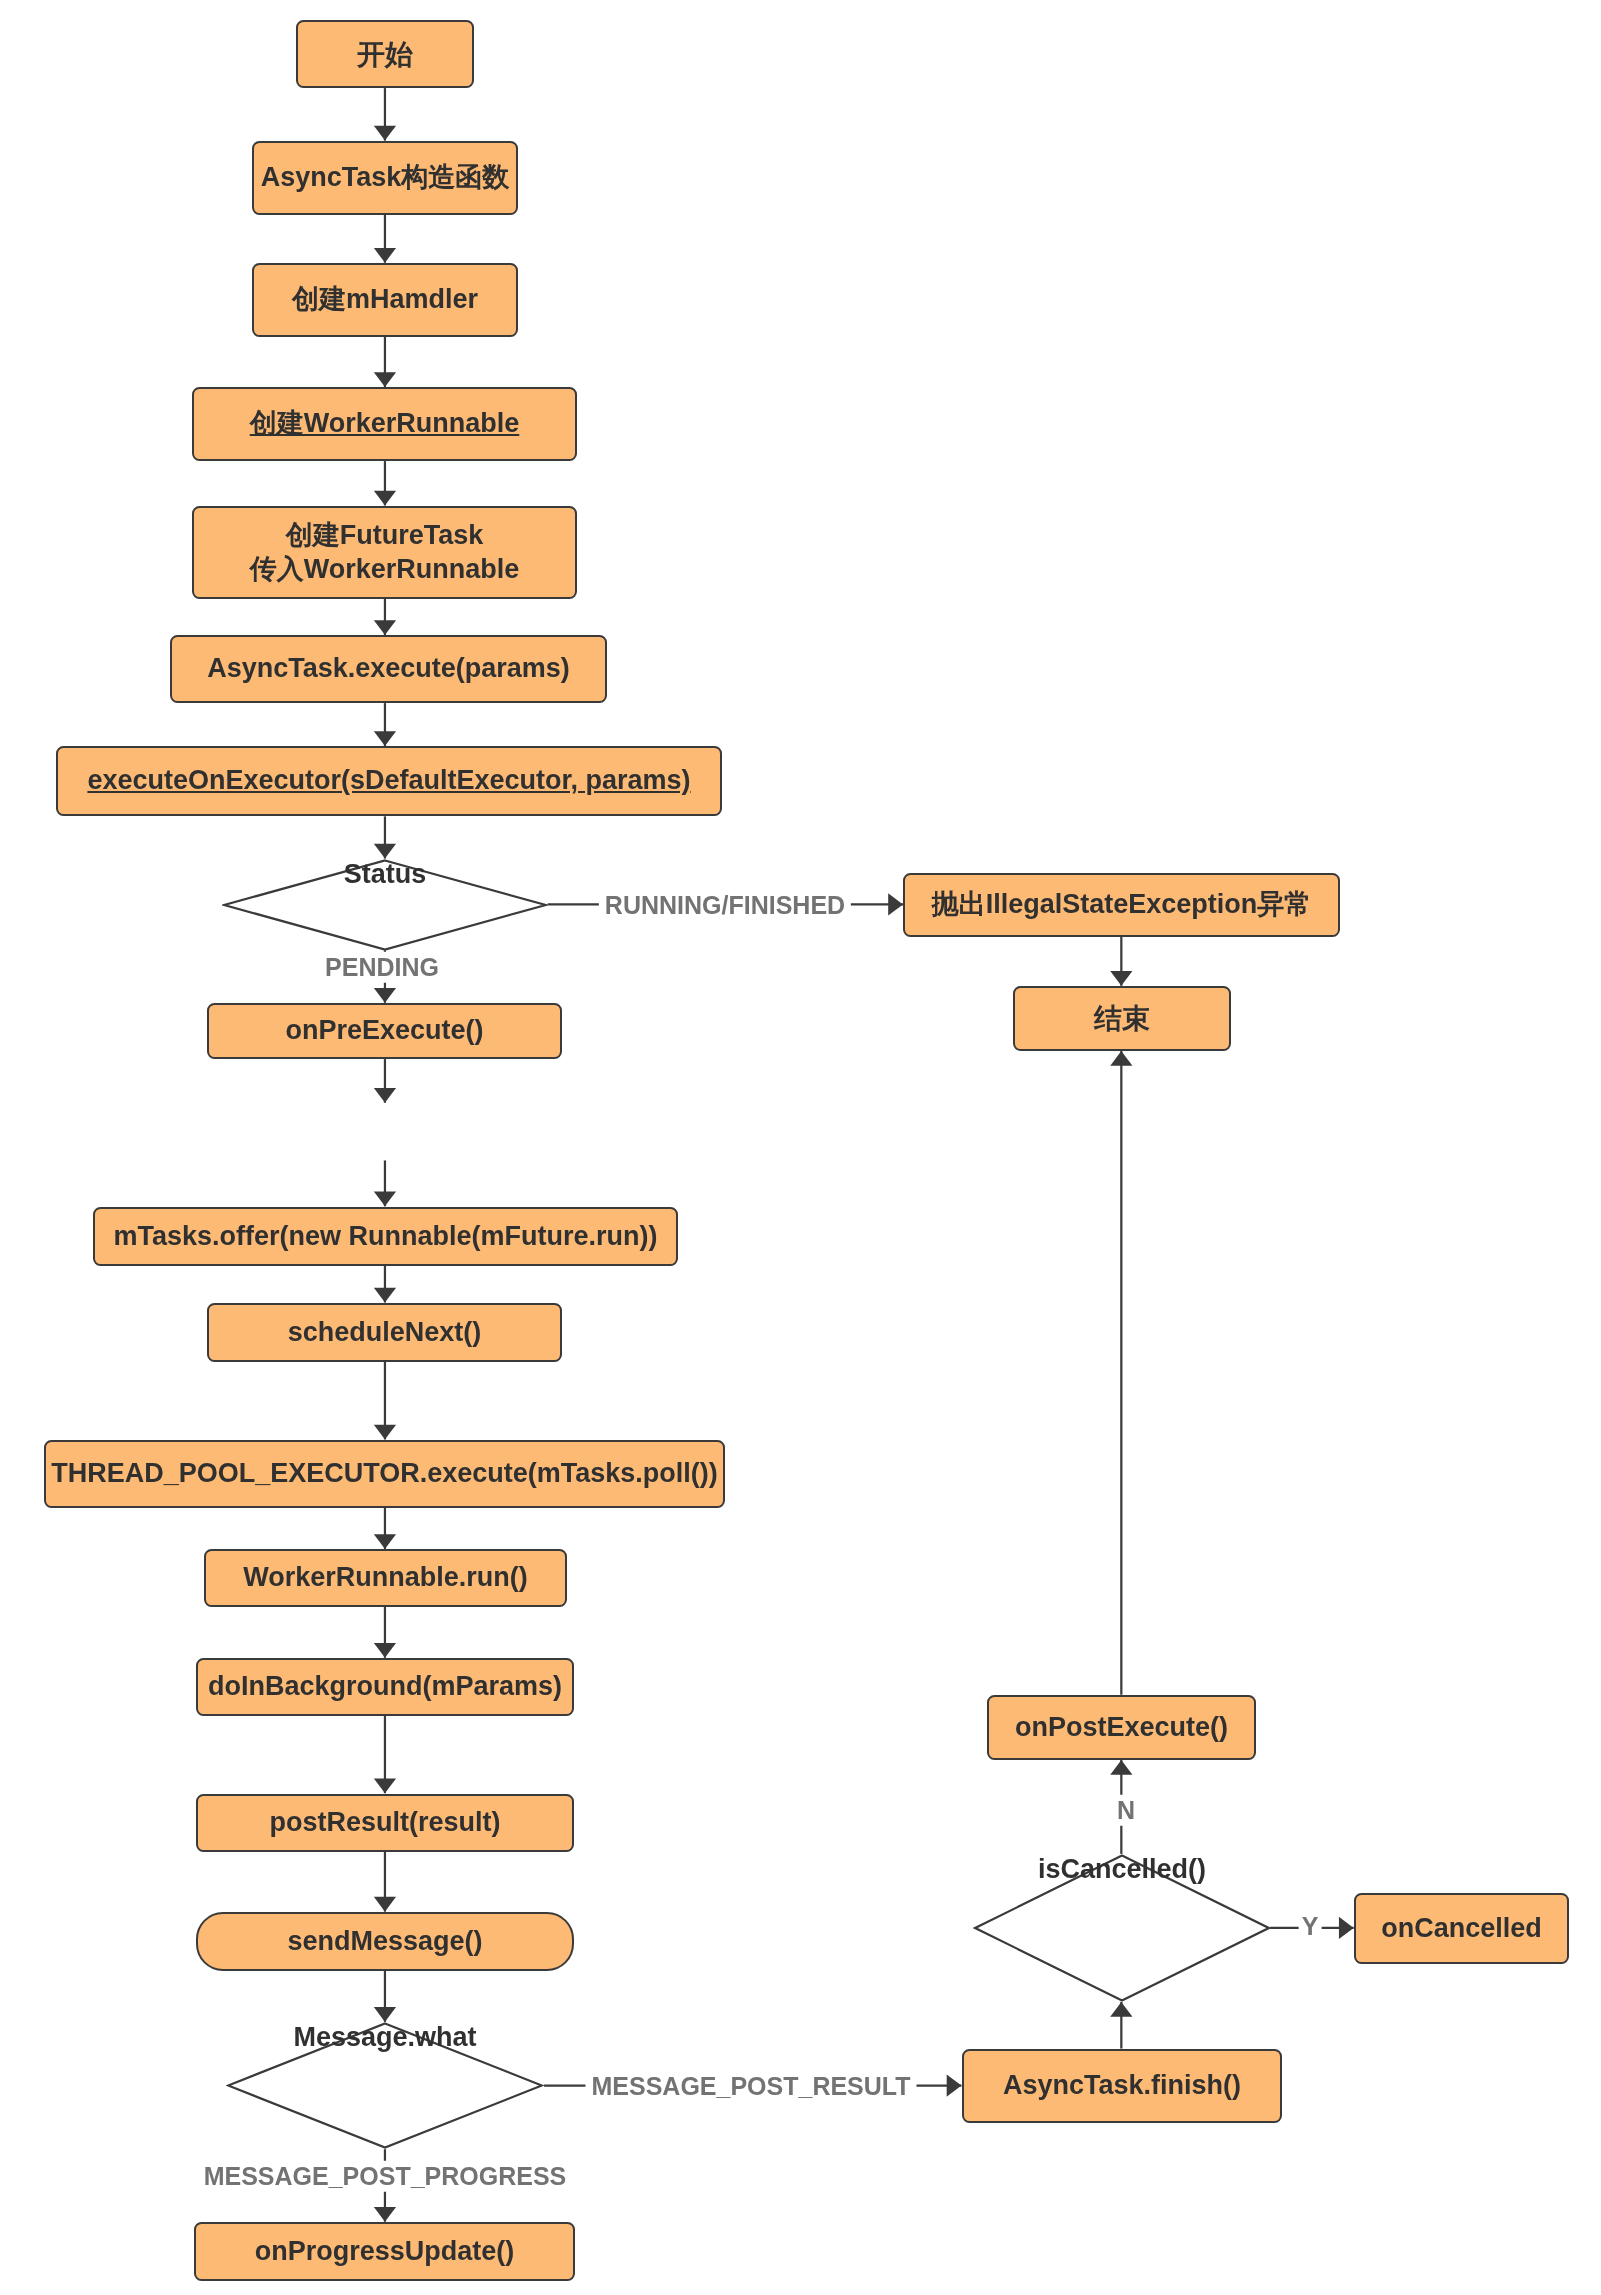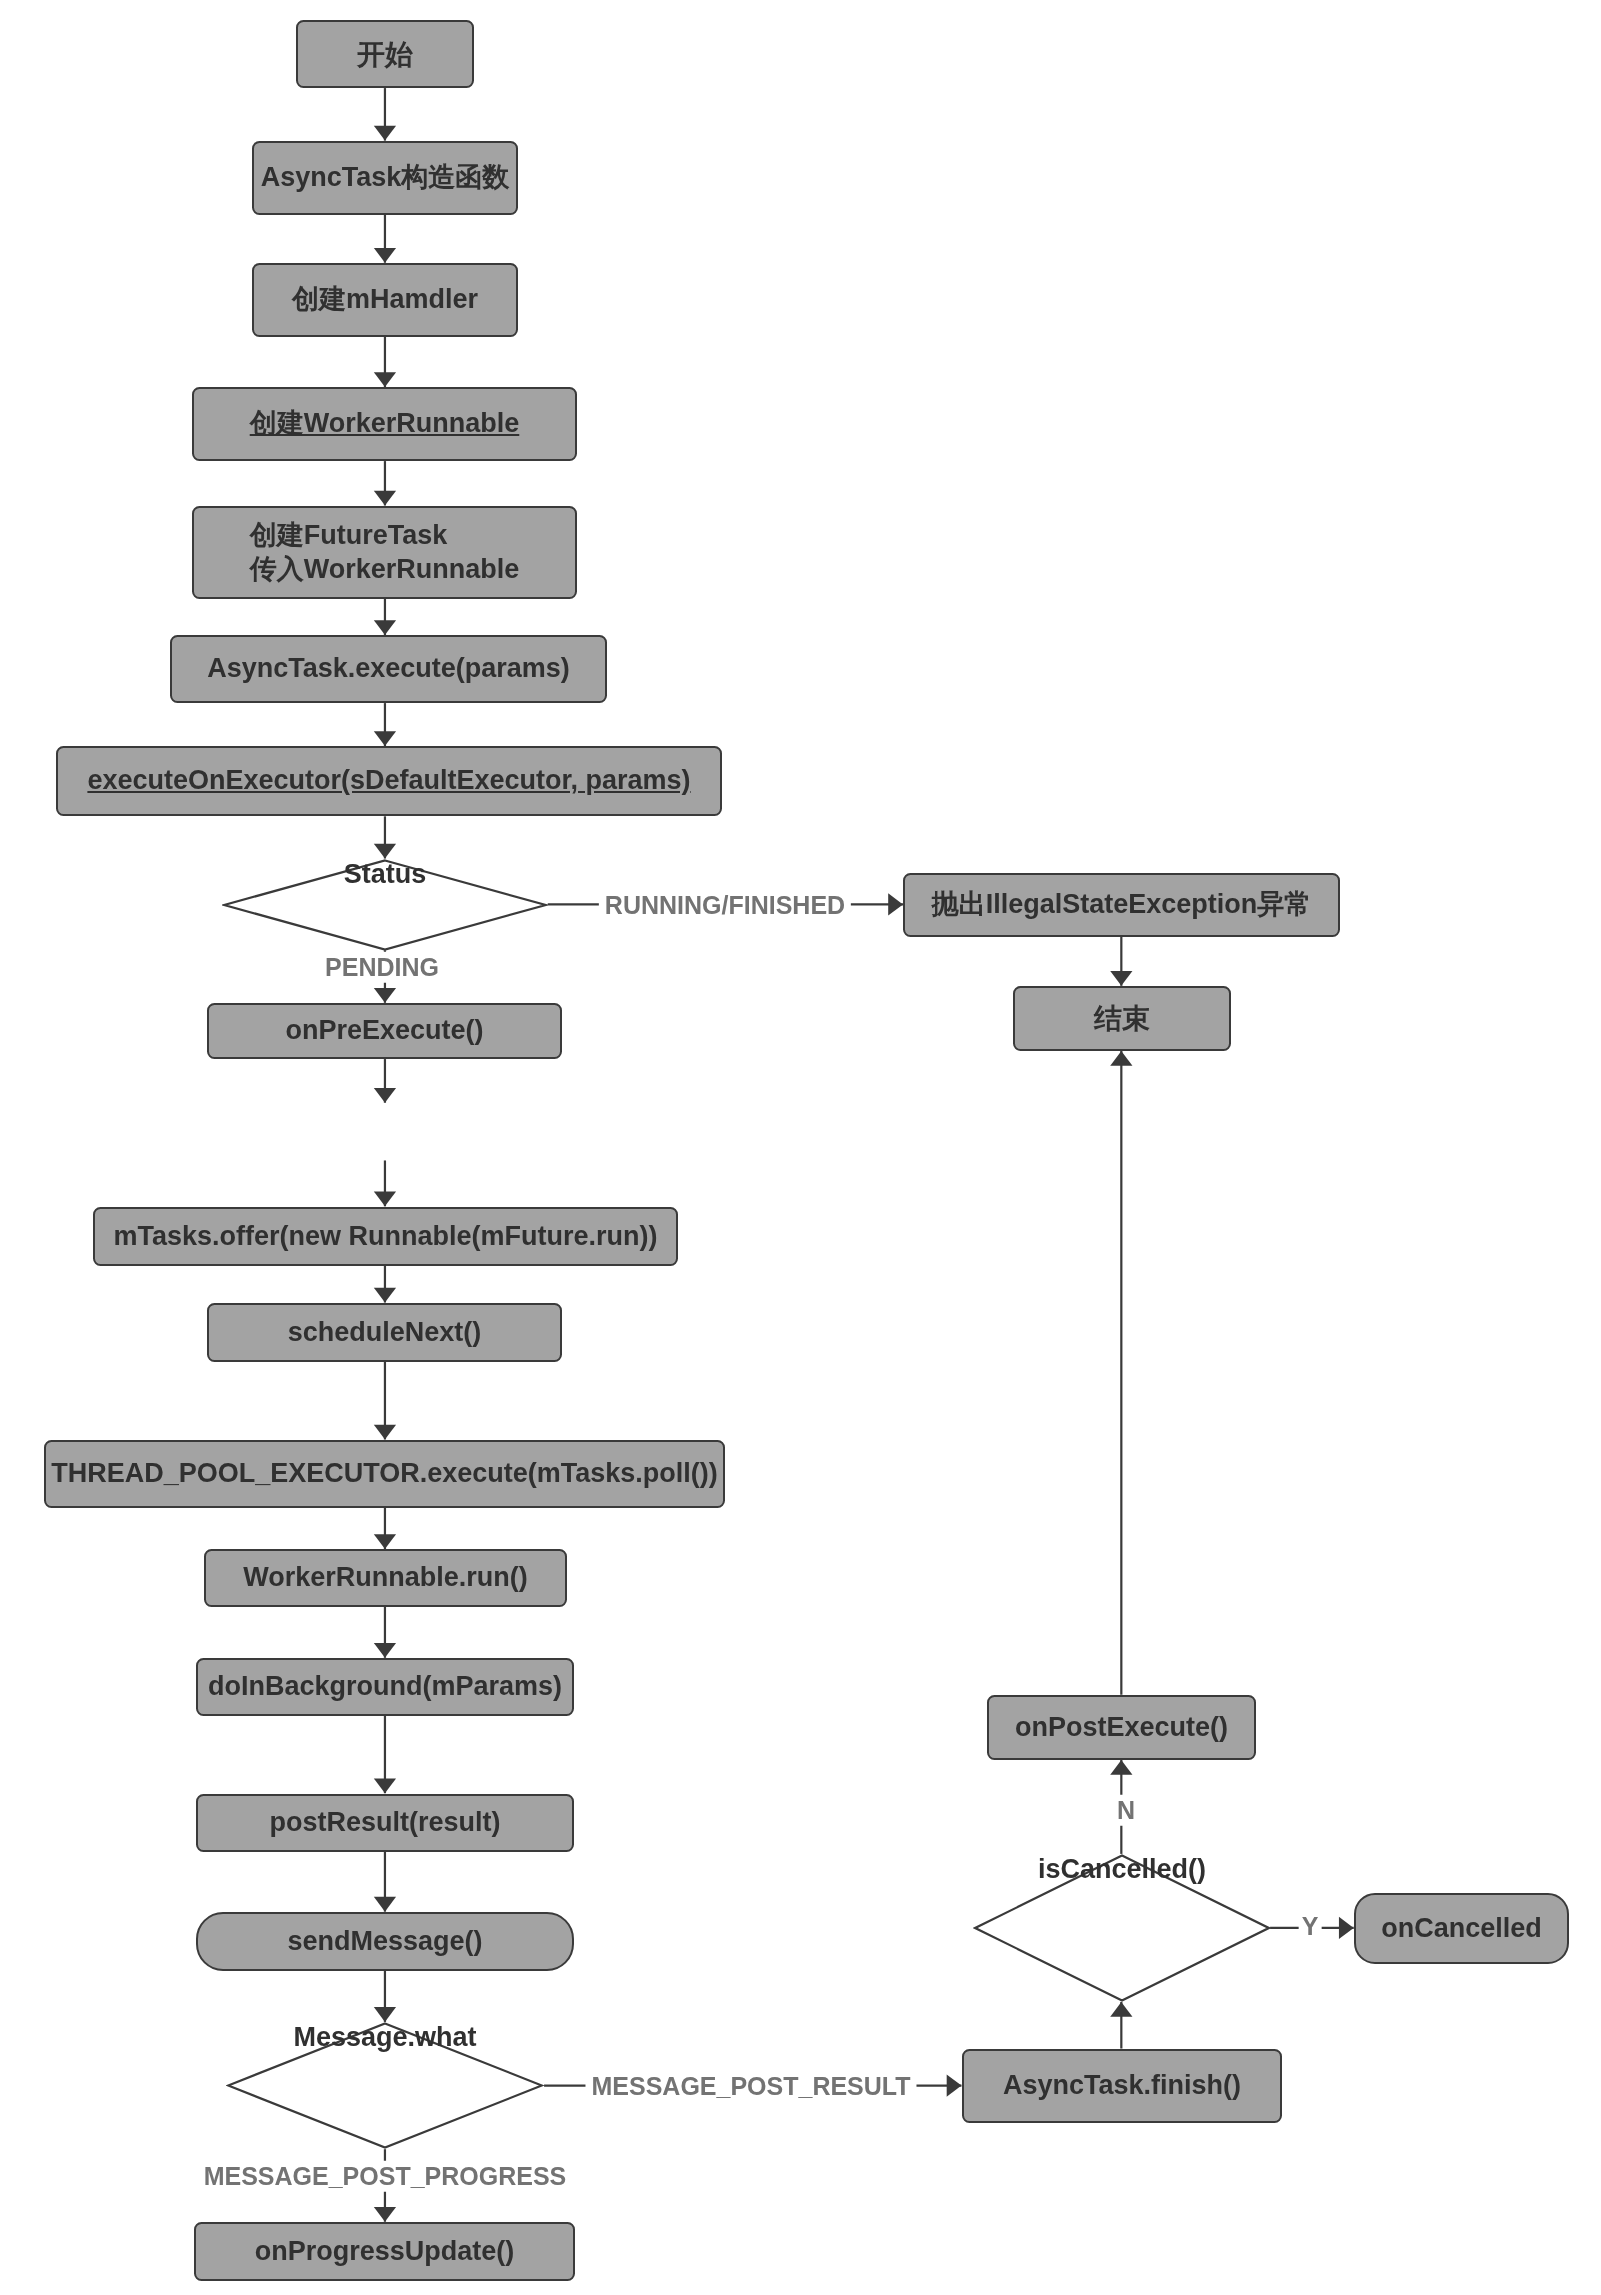--- a/index.html
+++ b/index.html
@@ -22,13 +22,13 @@
     position: absolute;
     z-index: 2;
     box-sizing: border-box;
-    background: #a3a3a3;
+    background: #fdba74;
     border: 2.2px solid #3a3a3a;
     border-radius: 7.4px;
     display: flex;
     align-items: center;
     justify-content: center;
-    text-align: left;
+    text-align: center;
     font-weight: bold;
     font-size: 27px;
     line-height: 1.25;

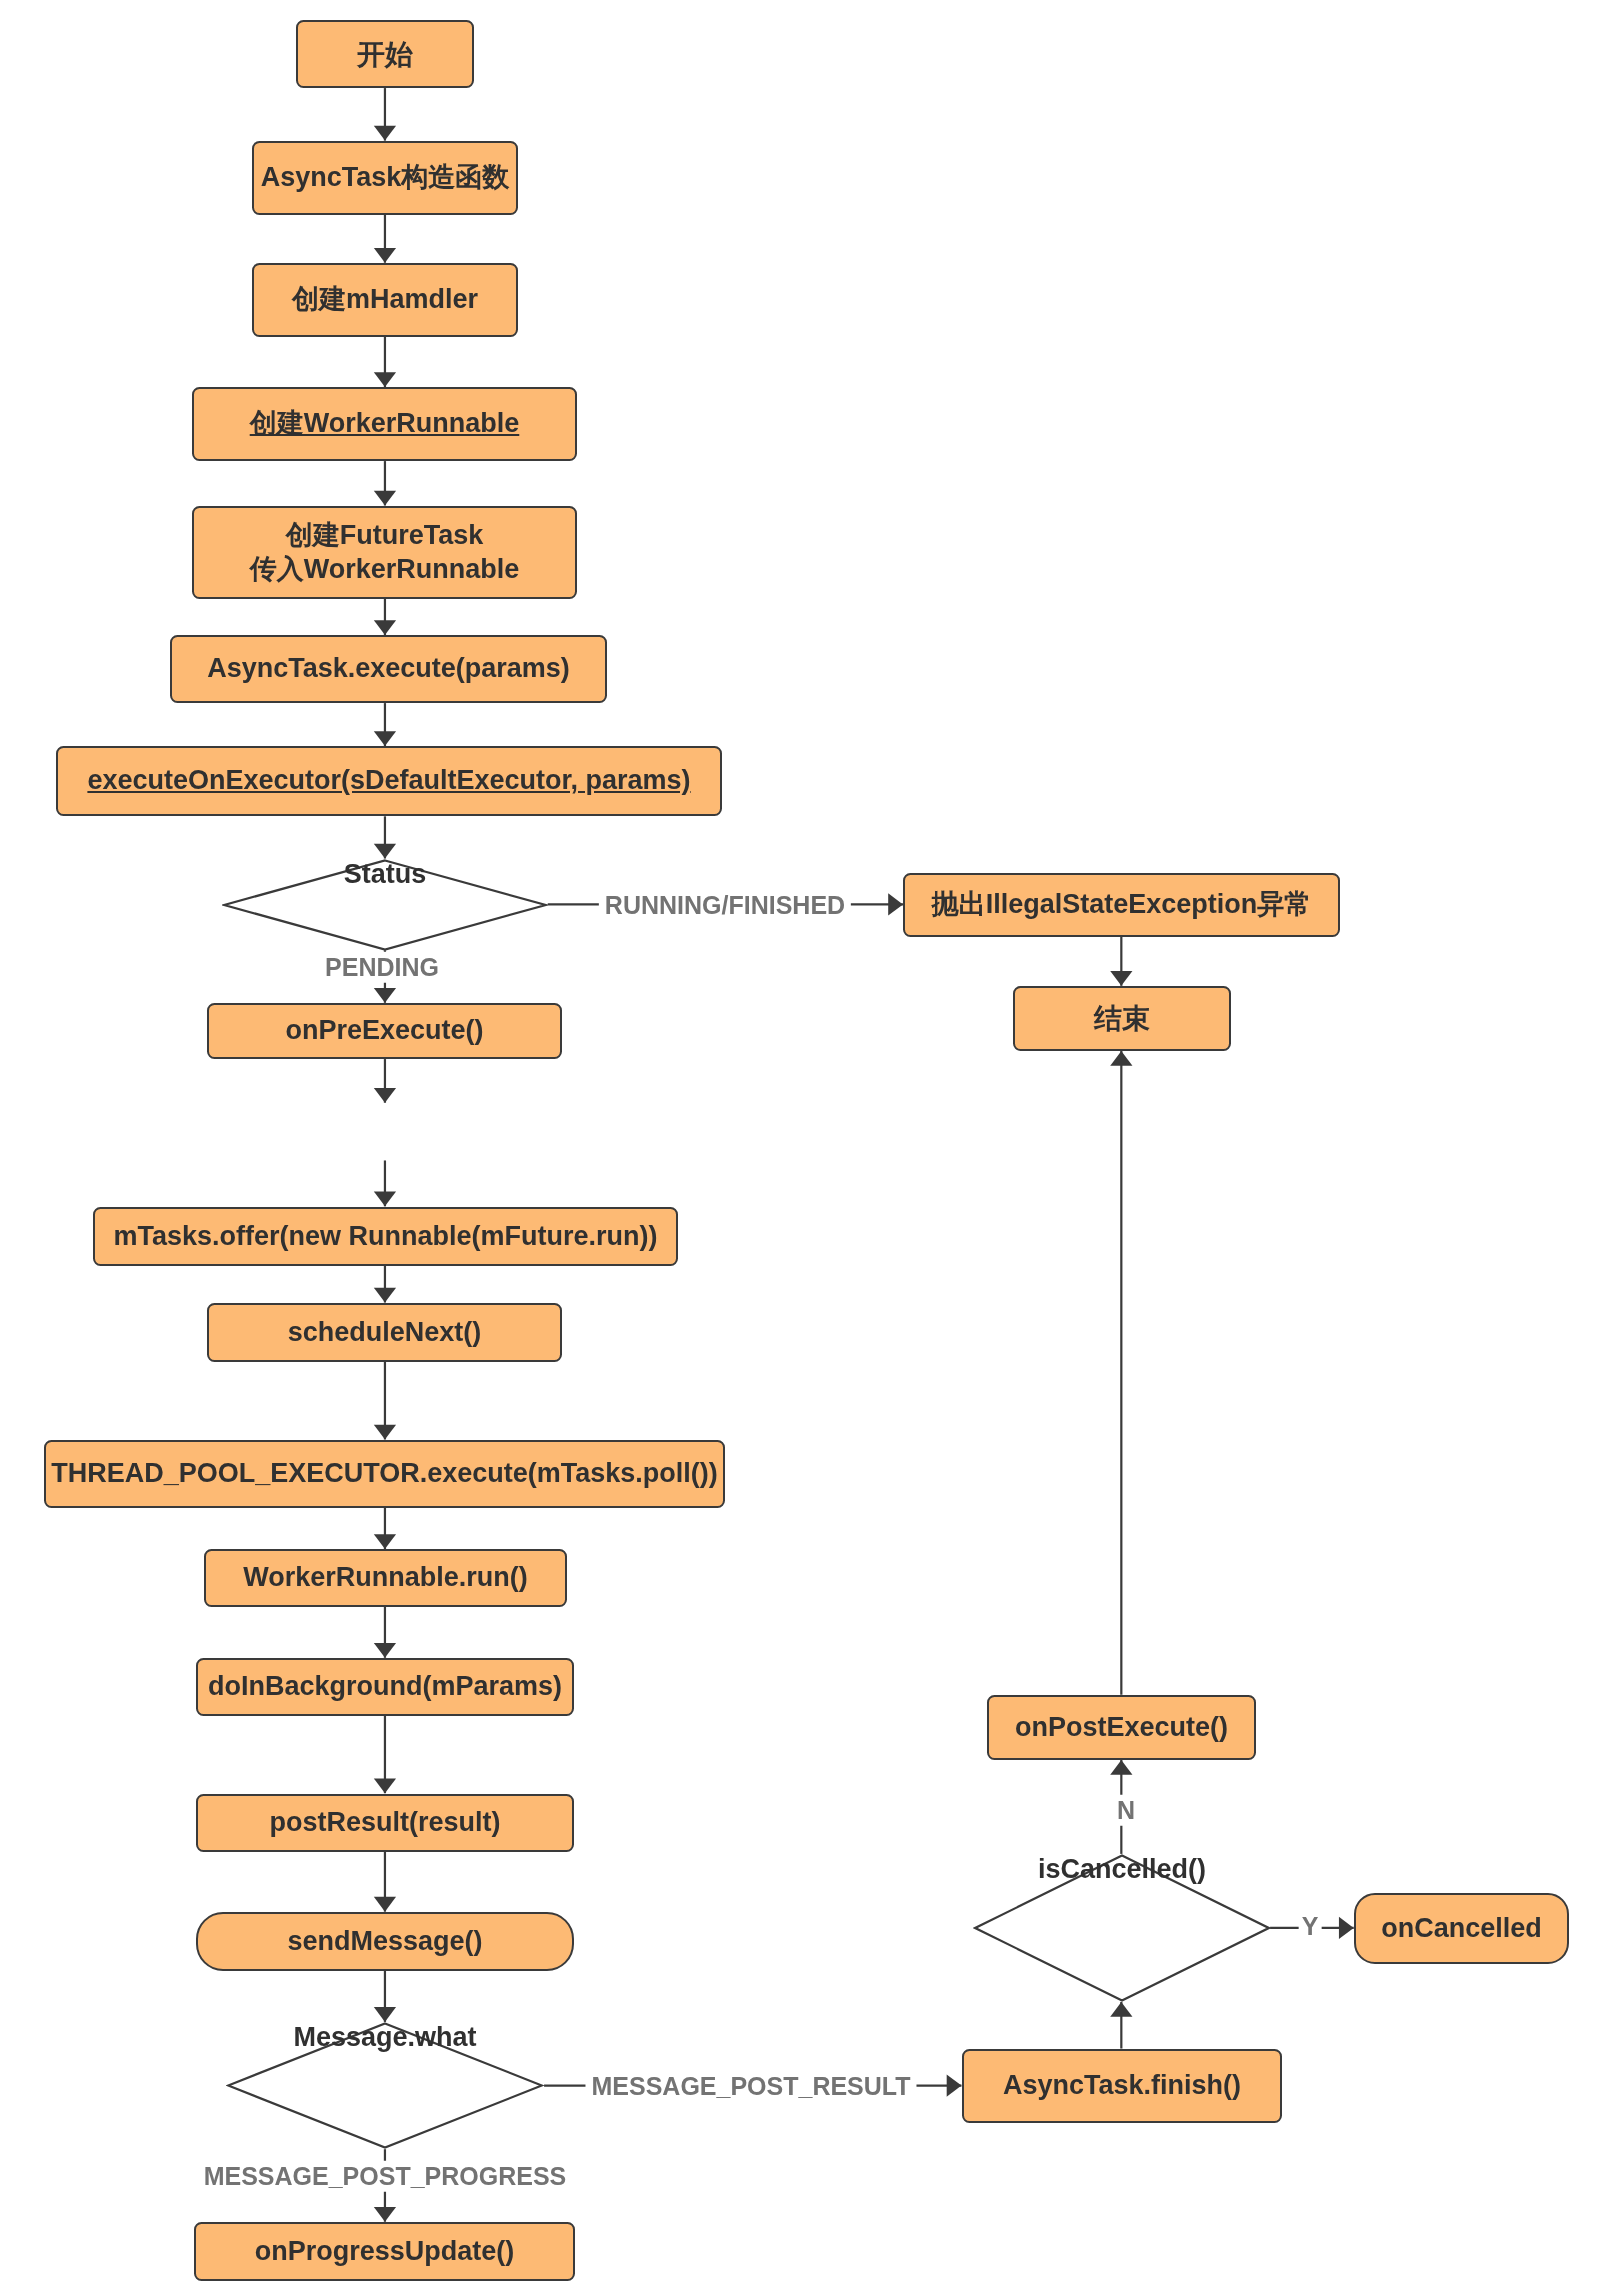--- a/index.html
+++ b/index.html
@@ -176,7 +176,7 @@
     <span class="nlabel">isCancelled()</span>
   </div>
 
-  <div class="node-rect" style="left:1354px;top:1893px;width:215px;height:71px;border-radius:21px;">onCancelled</div>
+  <div class="node-rect" style="left:1354px;top:1893px;width:215px;height:71px;">onCancelled</div>
 
   <div class="node-rect" style="left:962px;top:2049px;width:320px;height:74px;">AsyncTask.finish()</div>
 

